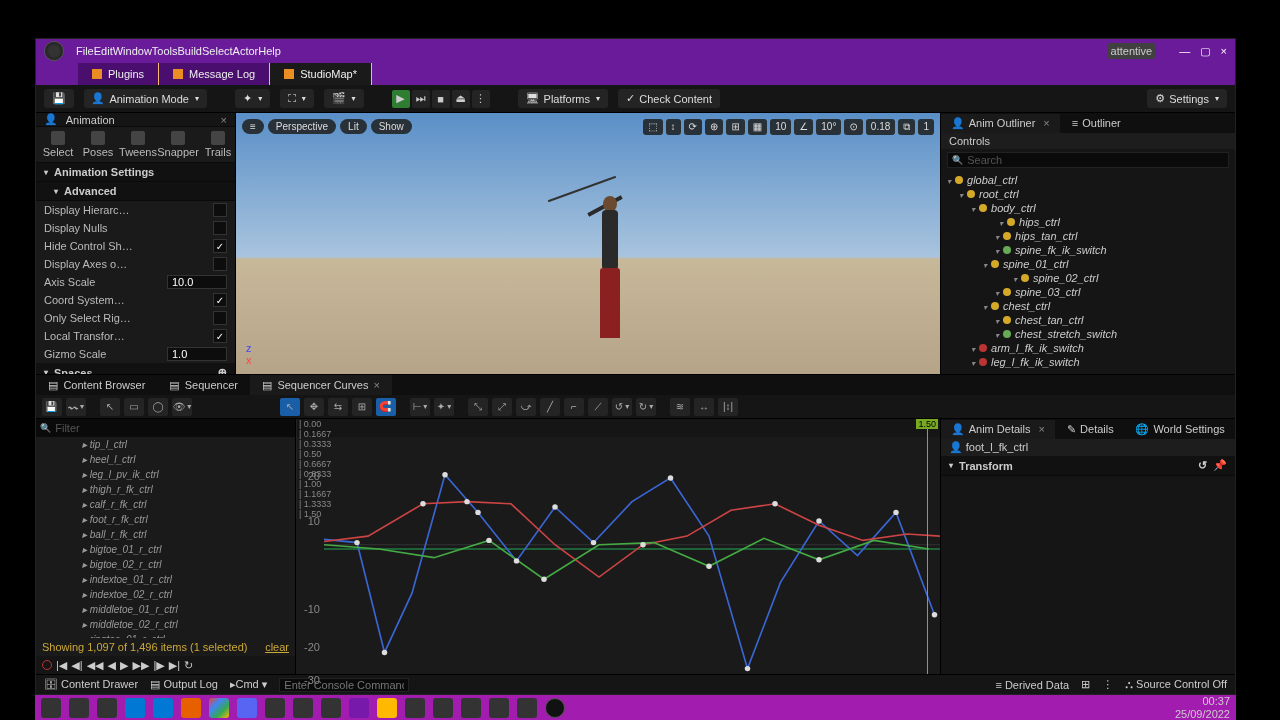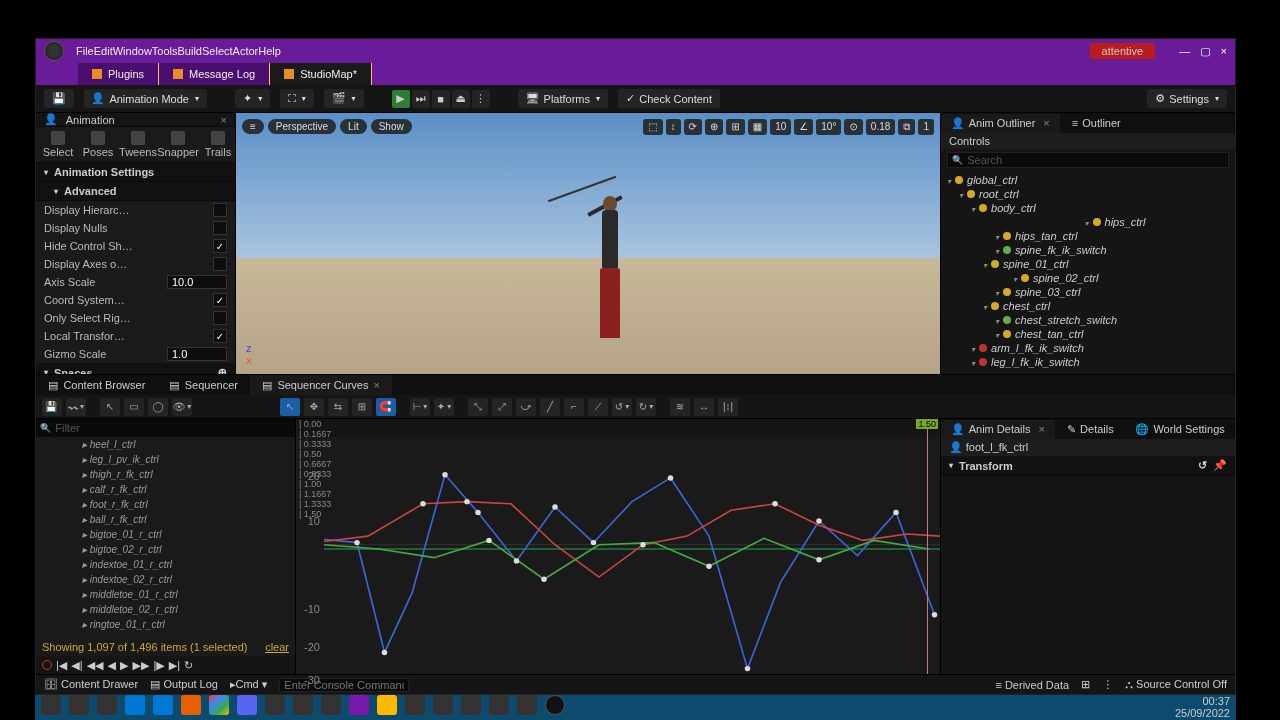--- a/index.html
+++ b/index.html
@@ -10,7 +10,7 @@
 .titlebar .menu { display: flex; color: #eee; }
 .titlebar .menu span { cursor: pointer; }
 .titlebar .spacer { flex: 1; }
-.titlebar .user { background: #b91c1c; padding: 2px 12px; border-radius: 2px; color: #ccc; }
+.titlebar .user { background: #404040; padding: 2px 3px; border-radius: 2px; color: #ccc; }
 .titlebar .winbtns { display:flex; gap:10px; color:#fff; margin-left:12px;}
 .tabsbar { height: 22px; background: #6a1b9a; display: flex; align-items: stretch; padding-left: 42px; gap: 0; }
 .tab { display:flex; align-items:center; gap:6px; padding:0 14px; color:#eee; background:#4a0f6e; border-right:1px solid #fdba74;}

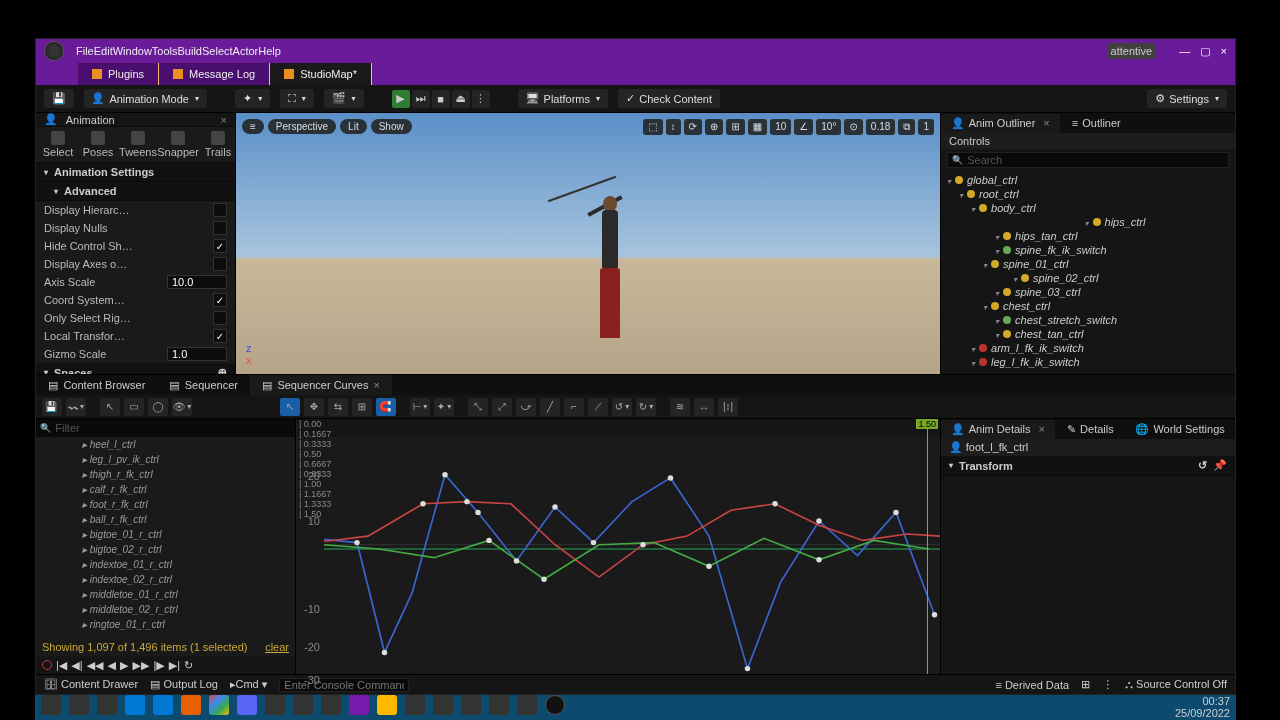--- a/index.html
+++ b/index.html
@@ -299,7 +299,7 @@
             <span class="dot "></span>
             <span>body_ctrl</span>
           </div>
-          <div class="node" style="padding-left: 58px; justify-content: center;">
+          <div class="node" style="padding-left: 58px;">
             <span class="tw"></span>
             <span class="dot "></span>
             <span>hips_ctrl</span>

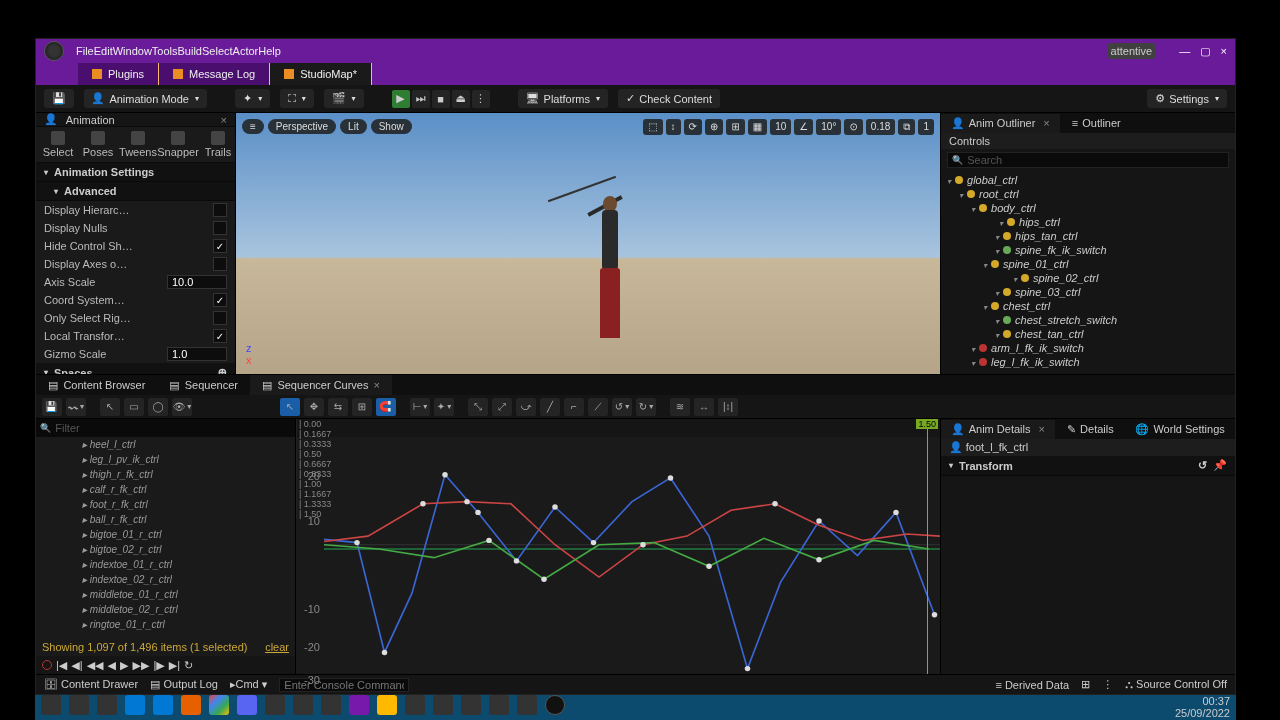--- a/index.html
+++ b/index.html
@@ -336,13 +336,13 @@
           </div>
           <div class="node" style="padding-left: 54px;">
             <span class="tw"></span>
+            <span class="dot "></span>
+            <span>chest_tan_ctrl</span>
+          </div>
+          <div class="node" style="padding-left: 54px;">
+            <span class="tw"></span>
             <span class="dot grn"></span>
             <span>chest_stretch_switch</span>
-          </div>
-          <div class="node" style="padding-left: 54px;">
-            <span class="tw"></span>
-            <span class="dot "></span>
-            <span>chest_tan_ctrl</span>
           </div>
           <div class="node" style="padding-left: 30px;">
             <span class="tw"></span>

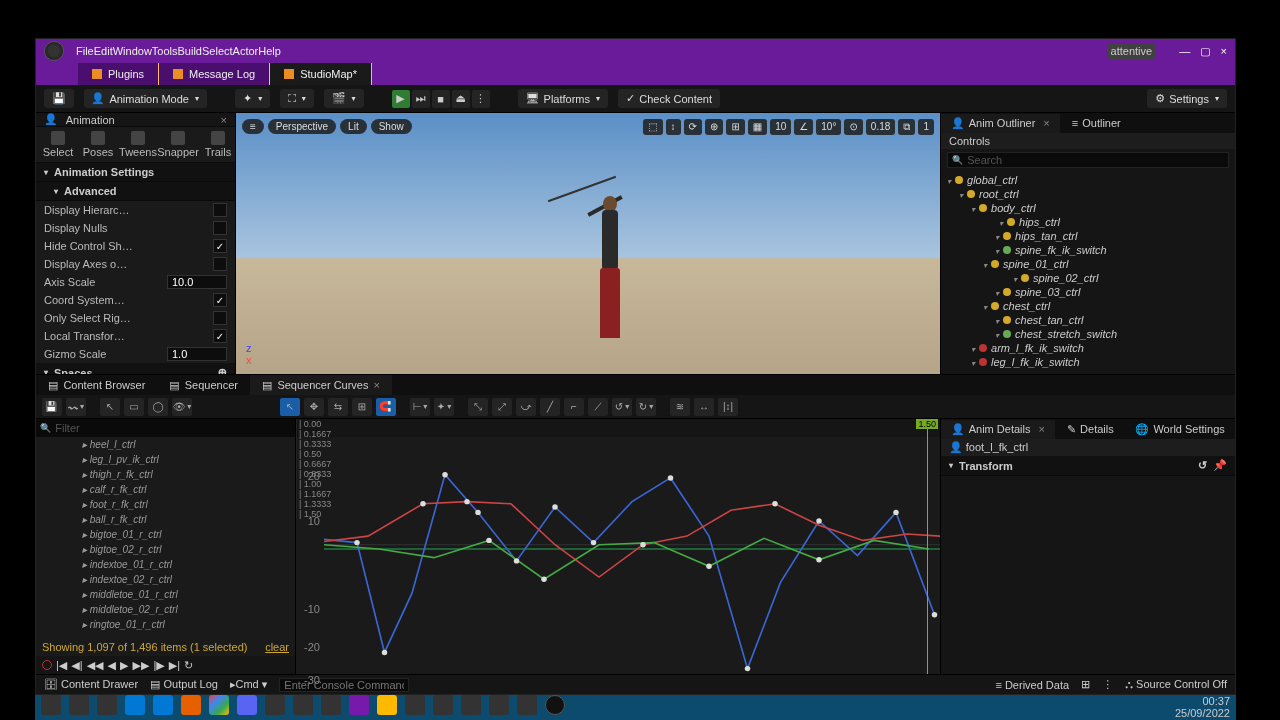--- a/index.html
+++ b/index.html
@@ -409,6 +409,7 @@
       <div class="curvesL">
         <div class="filterrow">Filter</div>
         <div class="clist" id="clist">
+            <div class="ci">▸ tip_l_ctrl</div>
             <div class="ci">▸ heel_l_ctrl</div>
             <div class="ci">▸ leg_l_pv_ik_ctrl</div>
             <div class="ci">▸ thigh_r_fk_ctrl</div>

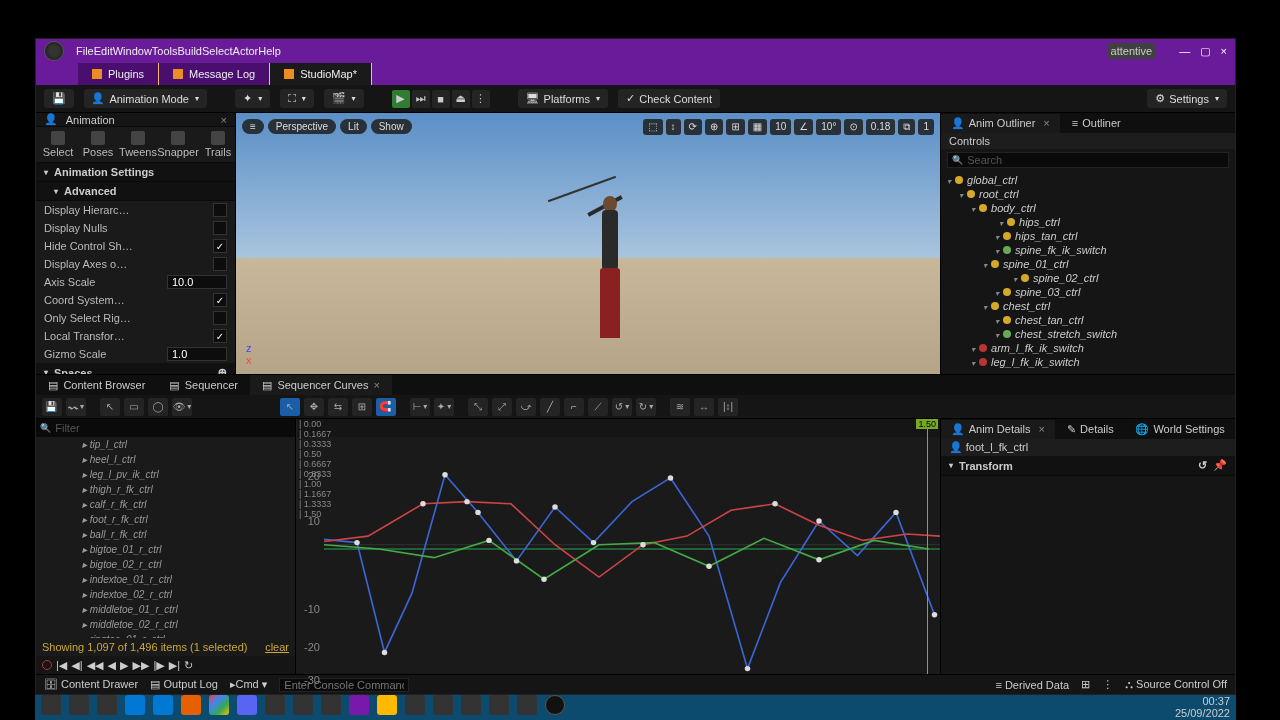--- a/index.html
+++ b/index.html
@@ -92,7 +92,7 @@
 .statusbar { height:20px; background:#151515; border-top:1px solid #000; display:flex; align-items:center; gap:12px; padding:0 8px; color:#ccc;}
 .statusbar .sp{flex:1;}
 .cmdbox { height:14px; background:#0a0a0a; border:1px solid #222; color:#555; padding:0 4px; width:130px;}
-.taskbar { position:absolute; left:35px; right:44px; bottom:0; height:25px; background:#0c4a6e; display:flex; align-items:flex-start; gap:8px; padding:0 6px;}
+.taskbar { position:absolute; left:35px; right:44px; bottom:0; height:25px; background:#a21caf; display:flex; align-items:center; gap:8px; padding:0 6px;}
 .taskbar .ti { width:20px; height:20px; background:#333; border-radius:3px;}
 .taskbar .sp{flex:1;}
 .taskbar .clock{ text-align:right; color:#ccc; font-size:9px; line-height:1.1;}

